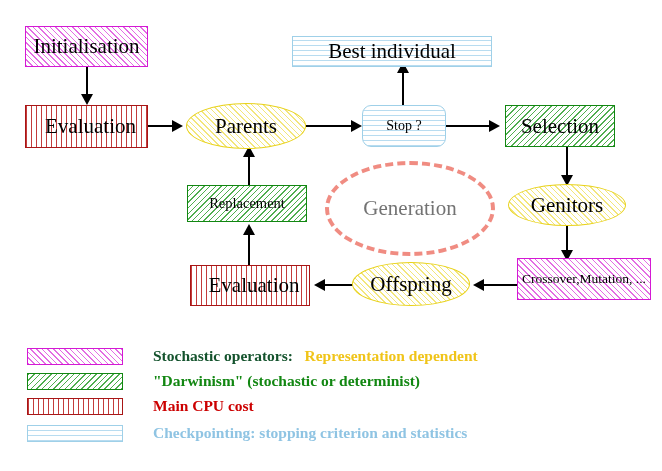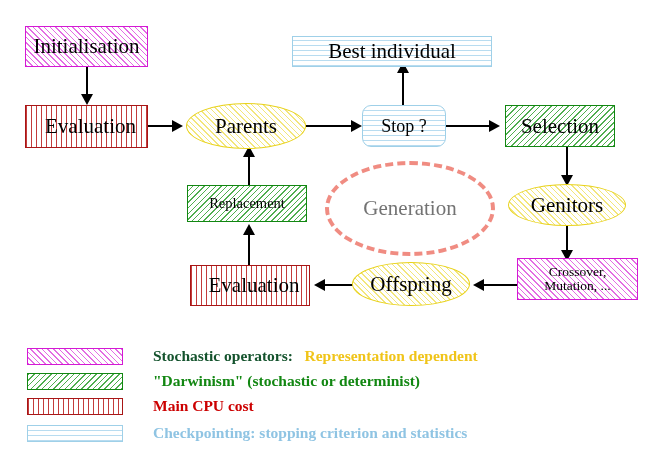--- a/index.html
+++ b/index.html
@@ -161,7 +161,7 @@
     <span class="lbl">Best individual</span>
   </div>
 
-  <div class="node hatch-blue rounded" style="left:362px; top:105px; width:84px; height:42px; font-size:18px;">
+  <div class="node hatch-blue rounded" style="left:362px; top:105px; width:84px; height:42px; font-size:14px;">
     <span class="lbl">Stop ?</span>
   </div>
 

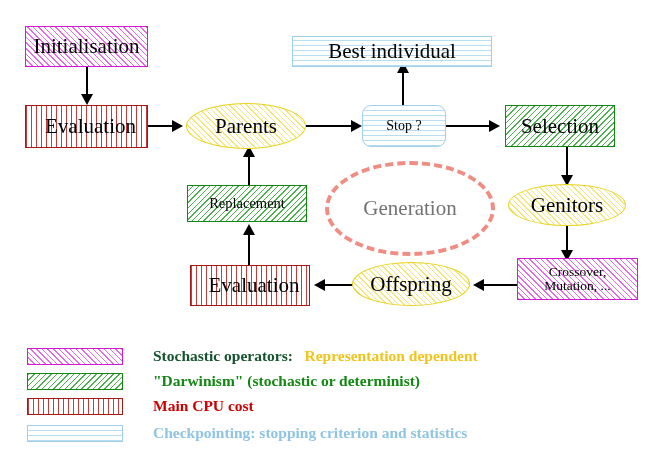--- a/index.html
+++ b/index.html
@@ -173,7 +173,7 @@
     <span class="lbl">Genitors</span>
   </div>
 
-  <div class="node hatch-magenta" style="left:517px; top:258px; width:121px; height:42px; font-size:13.5px; flex-direction:column;">
+  <div class="node hatch-magenta" style="left:517px; top:258px; width:134px; height:42px; font-size:13.5px; flex-direction:row;">
     <span class="lbl">Crossover,</span>
     <span class="lbl">Mutation, ...</span>
   </div>

